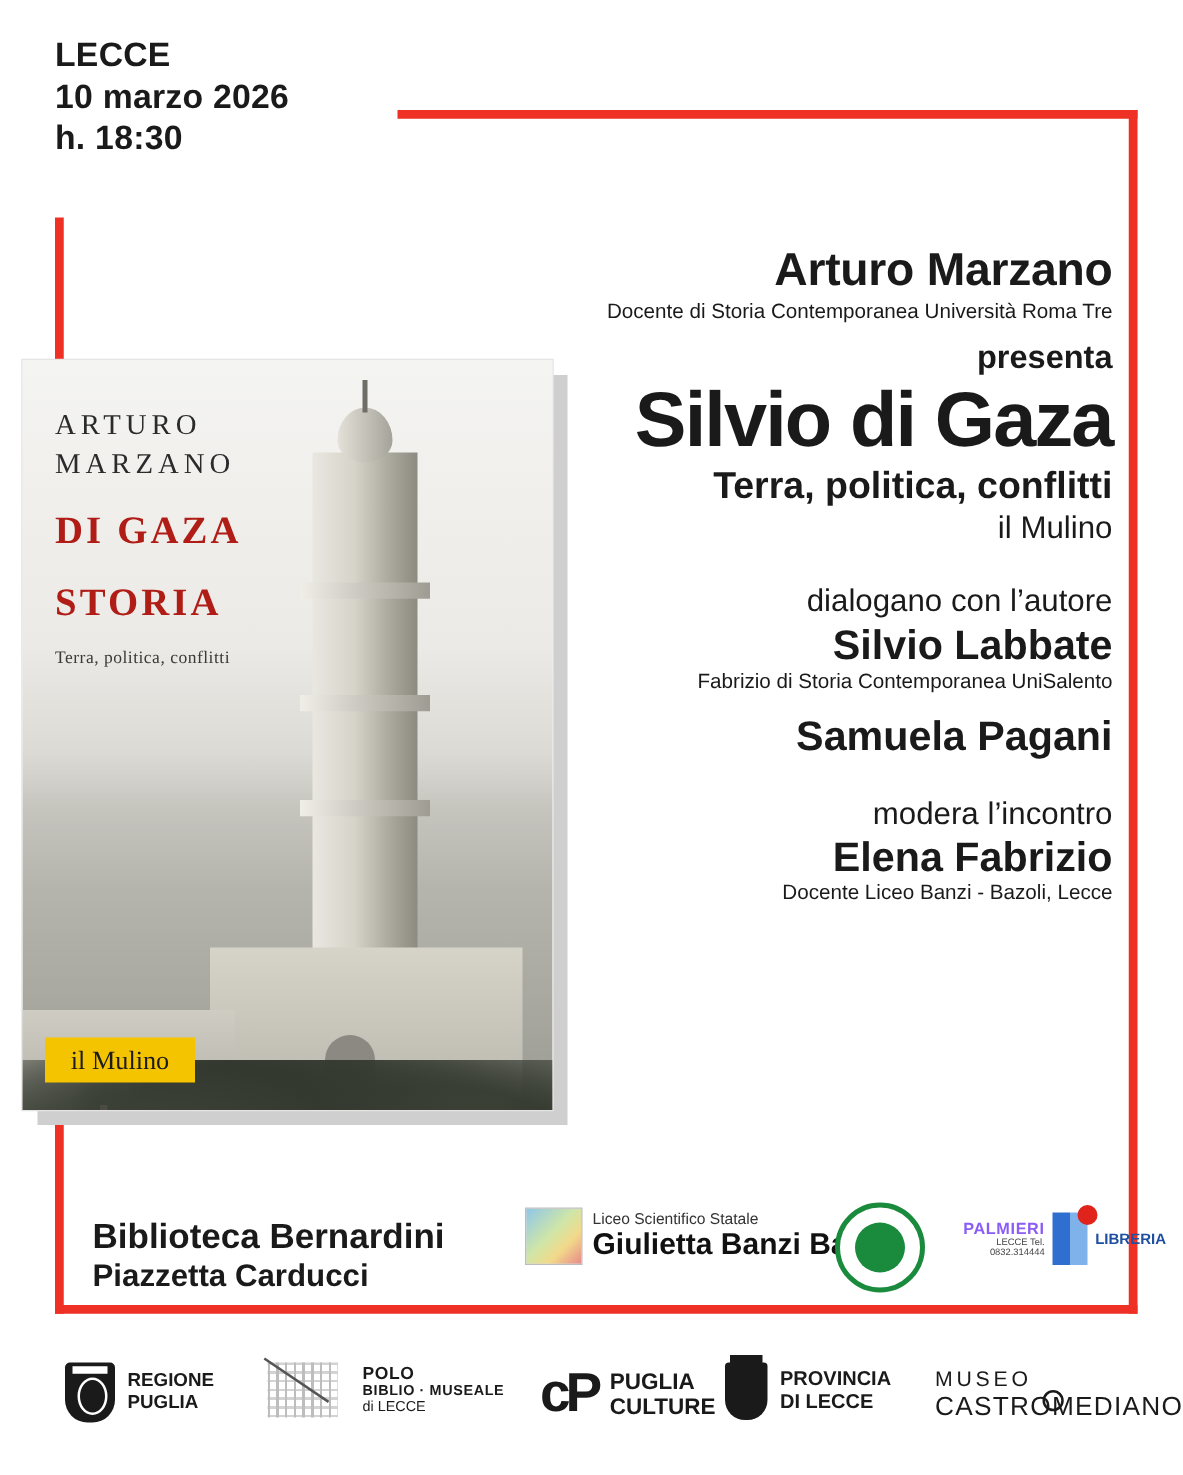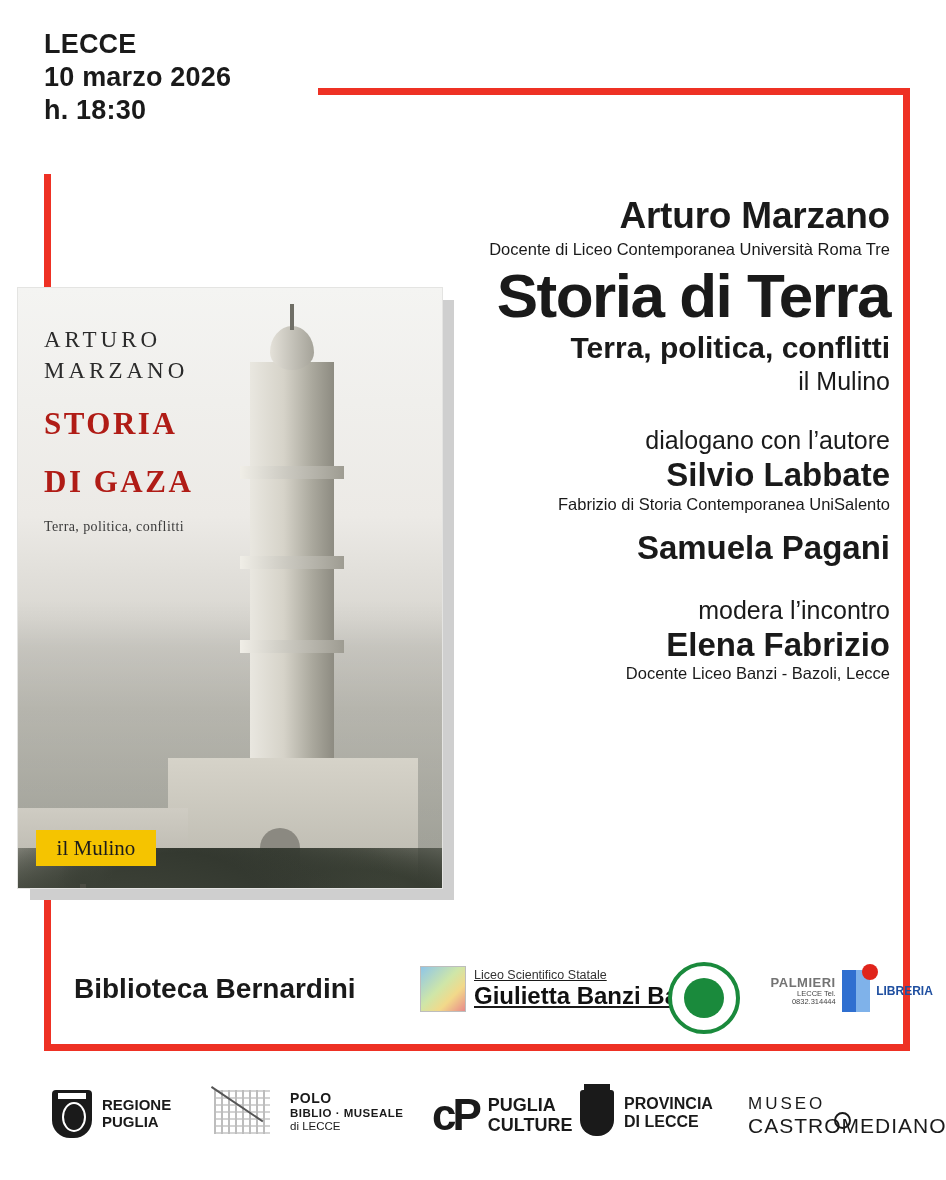--- a/index.html
+++ b/index.html
@@ -267,7 +267,7 @@
 
 <div class="right">
   <div class="speaker-name">Arturo Marzano</div>
-  <div class="speaker-role">Docente di Liceo Contemporanea Università Roma Tre</div>
+  <div class="speaker-role">Docente di Storia Contemporanea Università Roma Tre</div>
   <div class="book-title">Storia di Terra</div>
   <div class="book-sub">Terra, politica, conflitti</div>
   <div class="publisher">il Mulino</div>

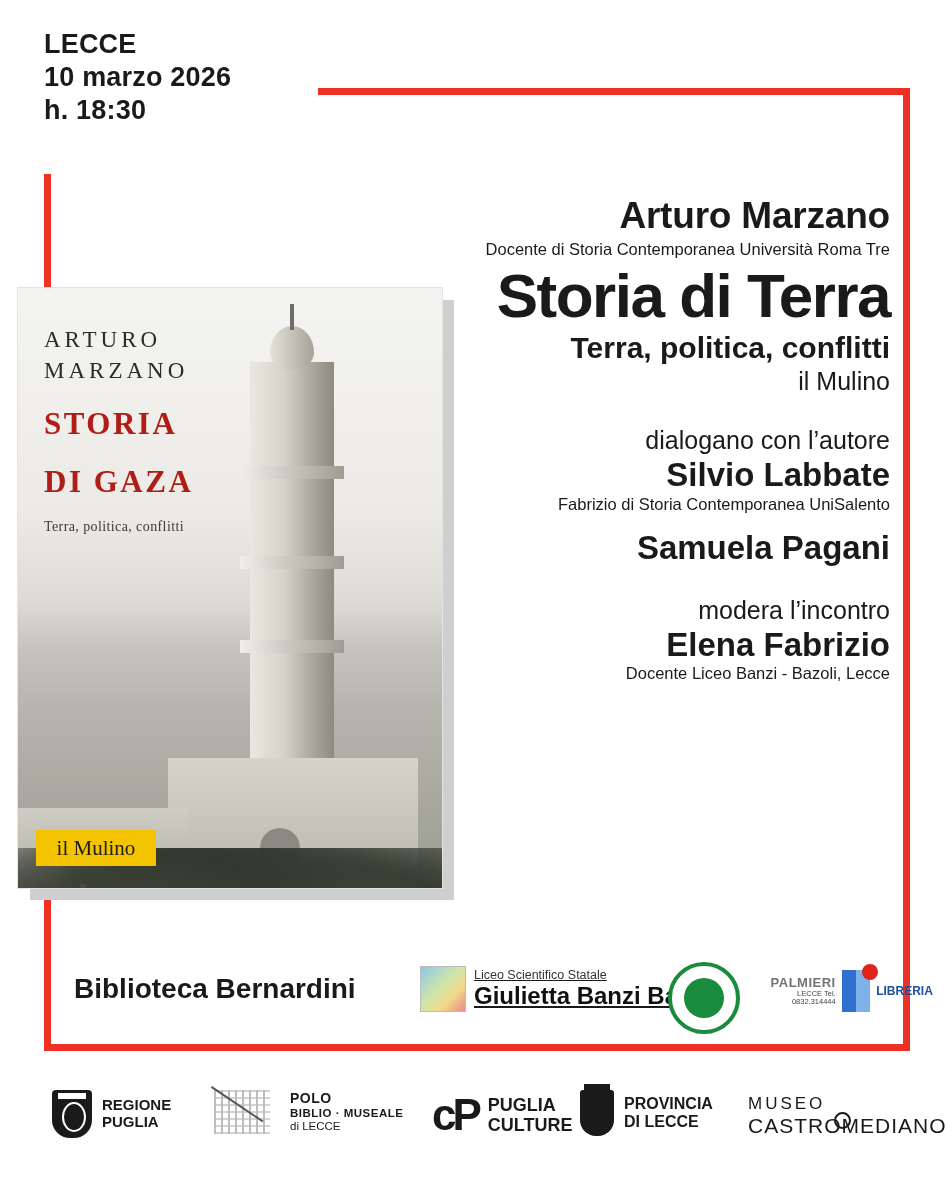--- a/index.html
+++ b/index.html
@@ -268,6 +268,7 @@
 <div class="right">
   <div class="speaker-name">Arturo Marzano</div>
   <div class="speaker-role">Docente di Storia Contemporanea Università Roma Tre</div>
+  <div class="presenta">presenta</div>
   <div class="book-title">Storia di Terra</div>
   <div class="book-sub">Terra, politica, conflitti</div>
   <div class="publisher">il Mulino</div>

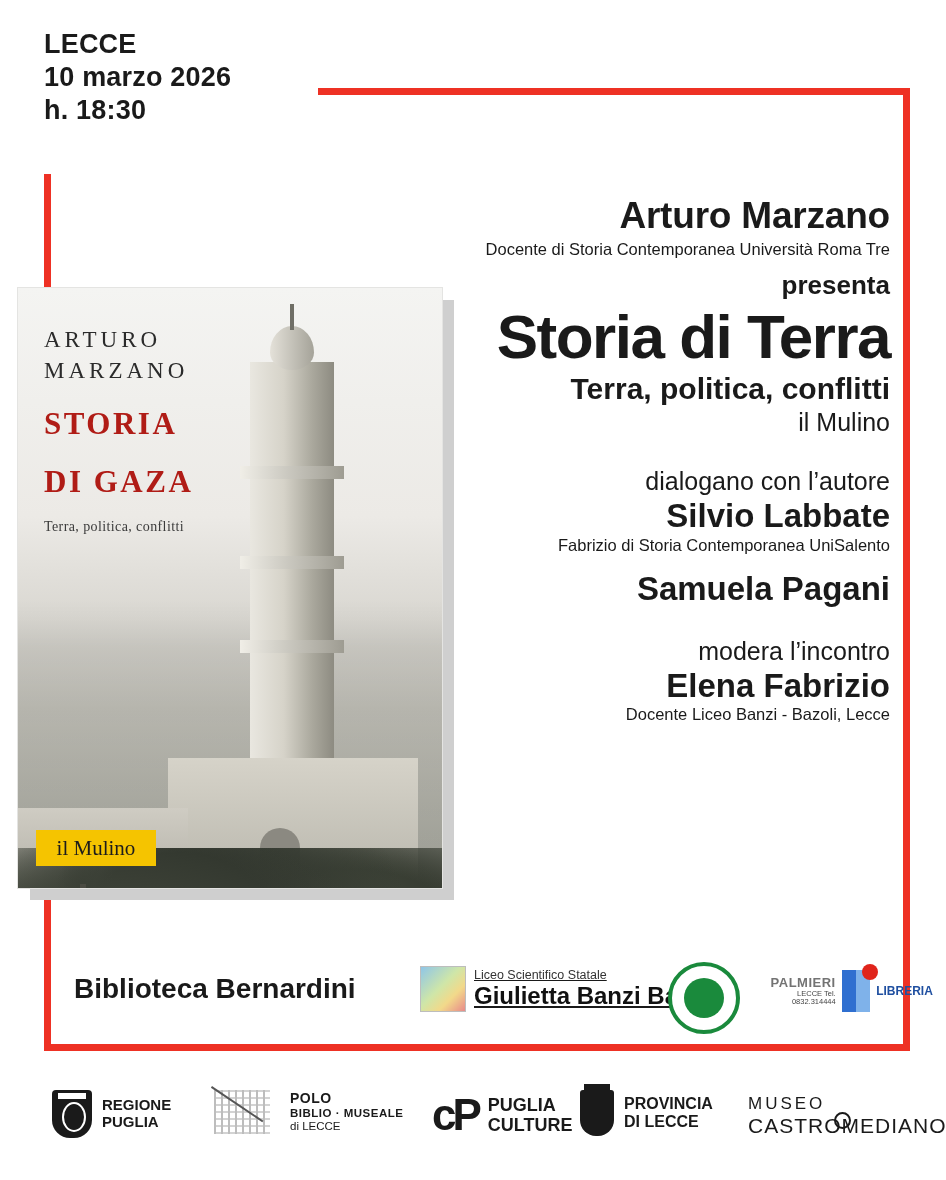--- a/index.html
+++ b/index.html
@@ -269,7 +269,7 @@
   <div class="speaker-name">Arturo Marzano</div>
   <div class="speaker-role">Docente di Storia Contemporanea Università Roma Tre</div>
   <div class="presenta">presenta</div>
-  <div class="book-title">Storia di Terra</div>
+  <div class="book-title">Silvio di Gaza</div>
   <div class="book-sub">Terra, politica, conflitti</div>
   <div class="publisher">il Mulino</div>
 

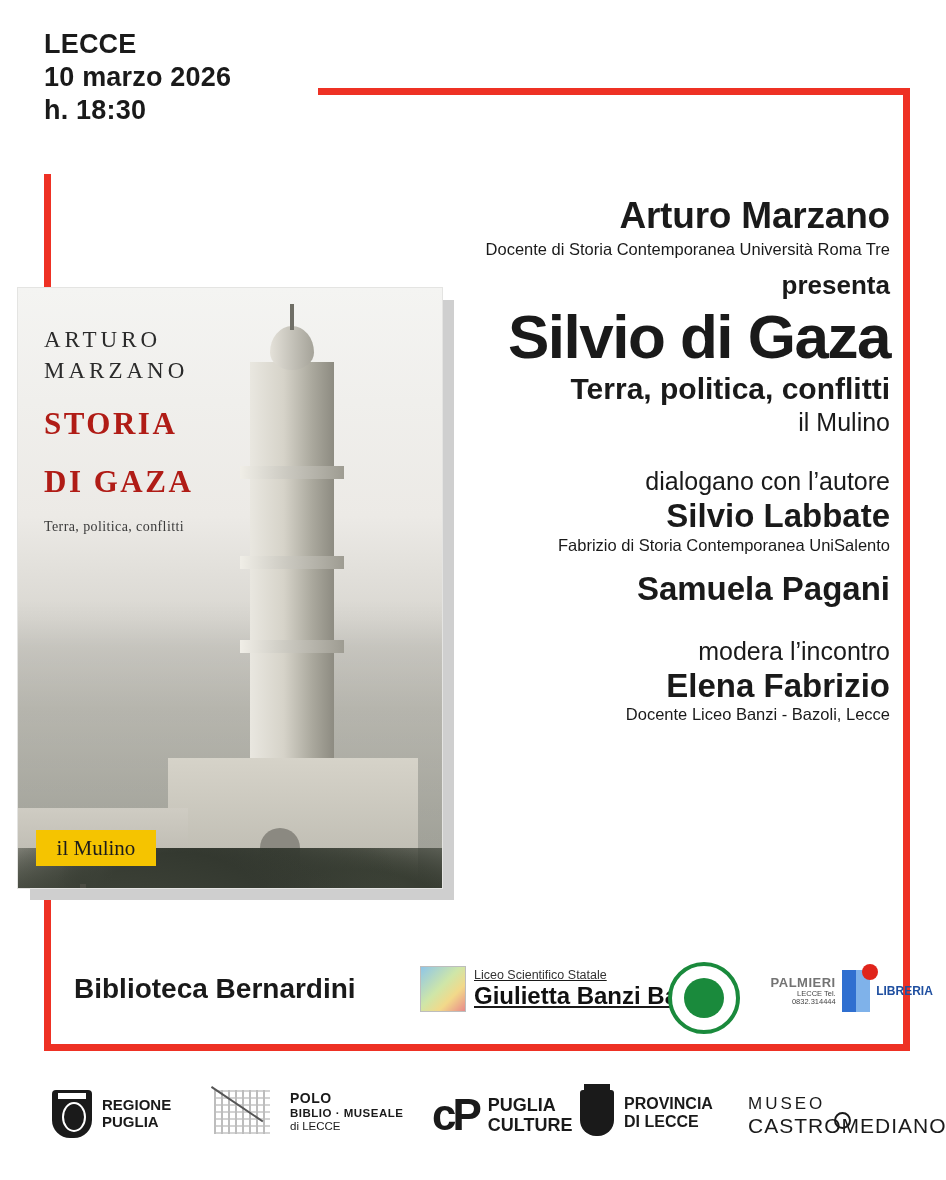--- a/index.html
+++ b/index.html
@@ -256,8 +256,8 @@
   <div class="cover-txt">
     <div class="cover-author">ARTURO</div>
     <div class="cover-author">MARZANO</div>
+    <div class="cover-title">DI GAZA</div>
     <div class="cover-title">STORIA</div>
-    <div class="cover-title">DI GAZA</div>
     <div class="cover-sub">Terra, politica, conflitti</div>
   </div>
   <div class="mulino-badge">

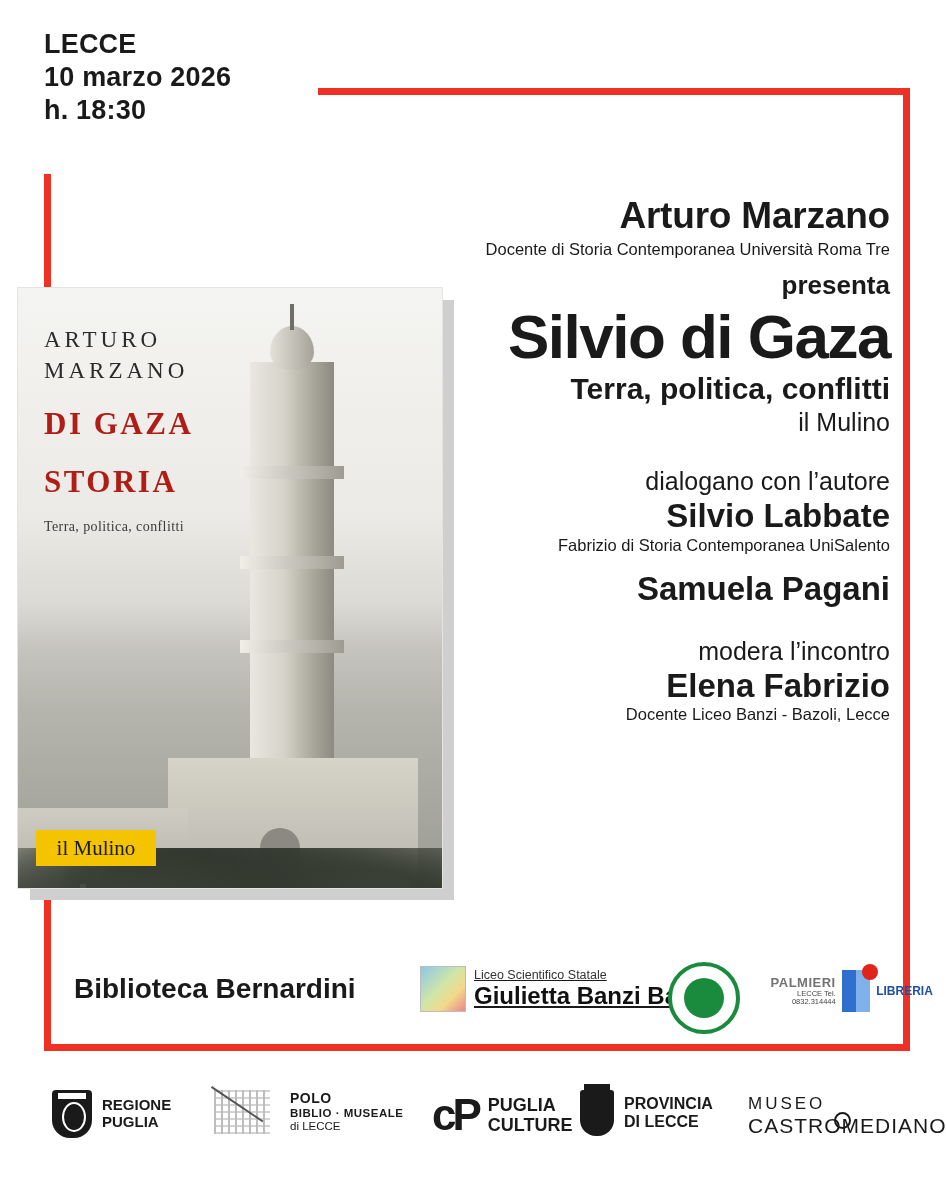--- a/index.html
+++ b/index.html
@@ -147,7 +147,7 @@
       linear-gradient(135deg,#8fc6e8 0%,#cfe6a8 45%,#f2d98a 70%,#e88a8a 100%);
     border:1px solid #bdbdbd;
   }
-  .liceo-txt{line-height:1.15;text-decoration:underline;}
+  .liceo-txt{line-height:1.15;}
   .liceo-l1{font-size:12.5px;color:#333;}
   .liceo-l2{font-size:24px;font-weight:bold;color:#111;}
   .regione-tondo{

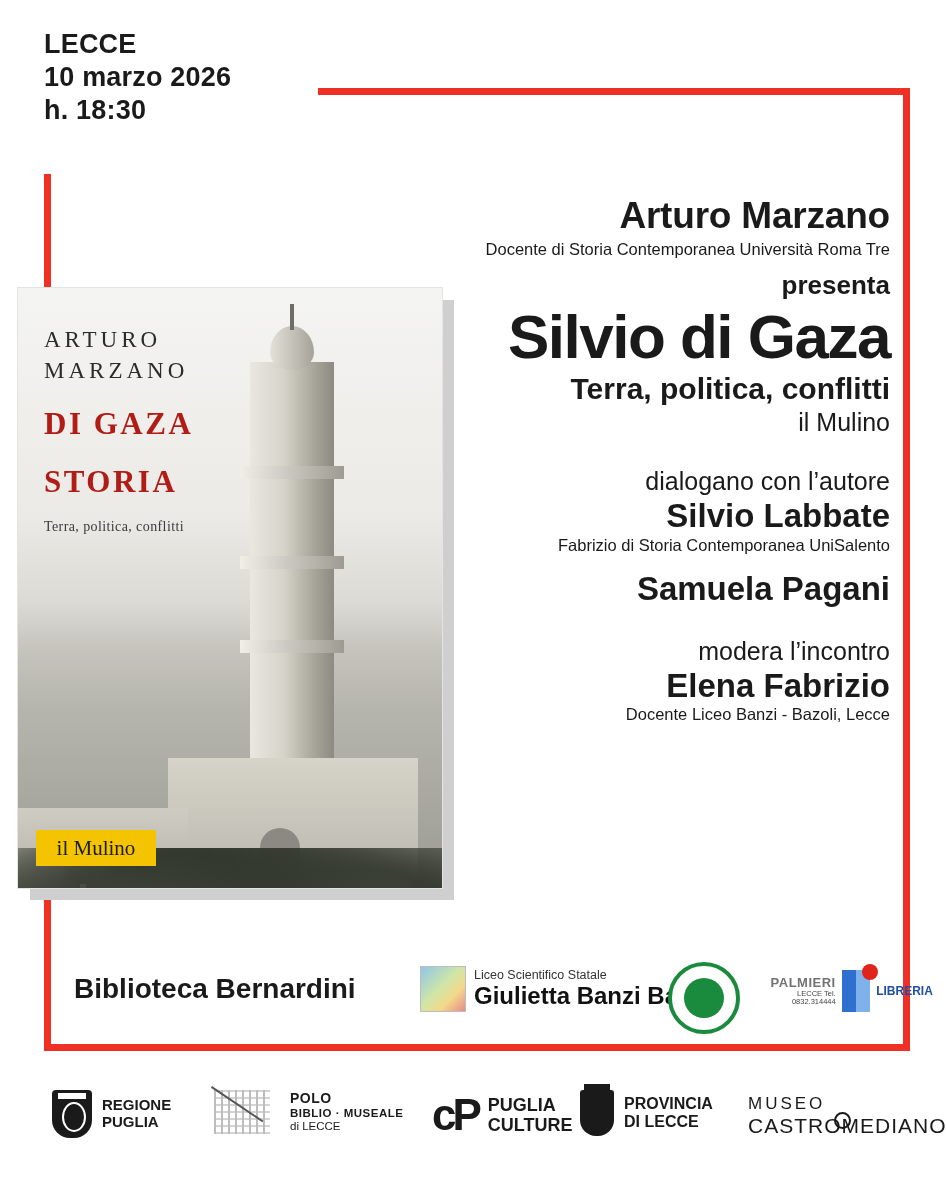--- a/index.html
+++ b/index.html
@@ -161,7 +161,7 @@
     position:absolute;left:345px;top:8px;display:flex;align-items:center;gap:6px;
   }
   .palmieri-txt{line-height:1.1;text-align:right;}
-  .palm-l1{font-size:13px;font-weight:bold;color:#737373;letter-spacing:.5px;}
+  .palm-l1{font-size:13px;font-weight:bold;color:#8b5cf6;letter-spacing:.5px;}
   .palm-l2{font-size:7.5px;color:#444;}
   .palm-book{
     width:34px;height:42px;background:linear-gradient(to right,#2f6fd0 0 50%,#7fb2ea 50% 100%);

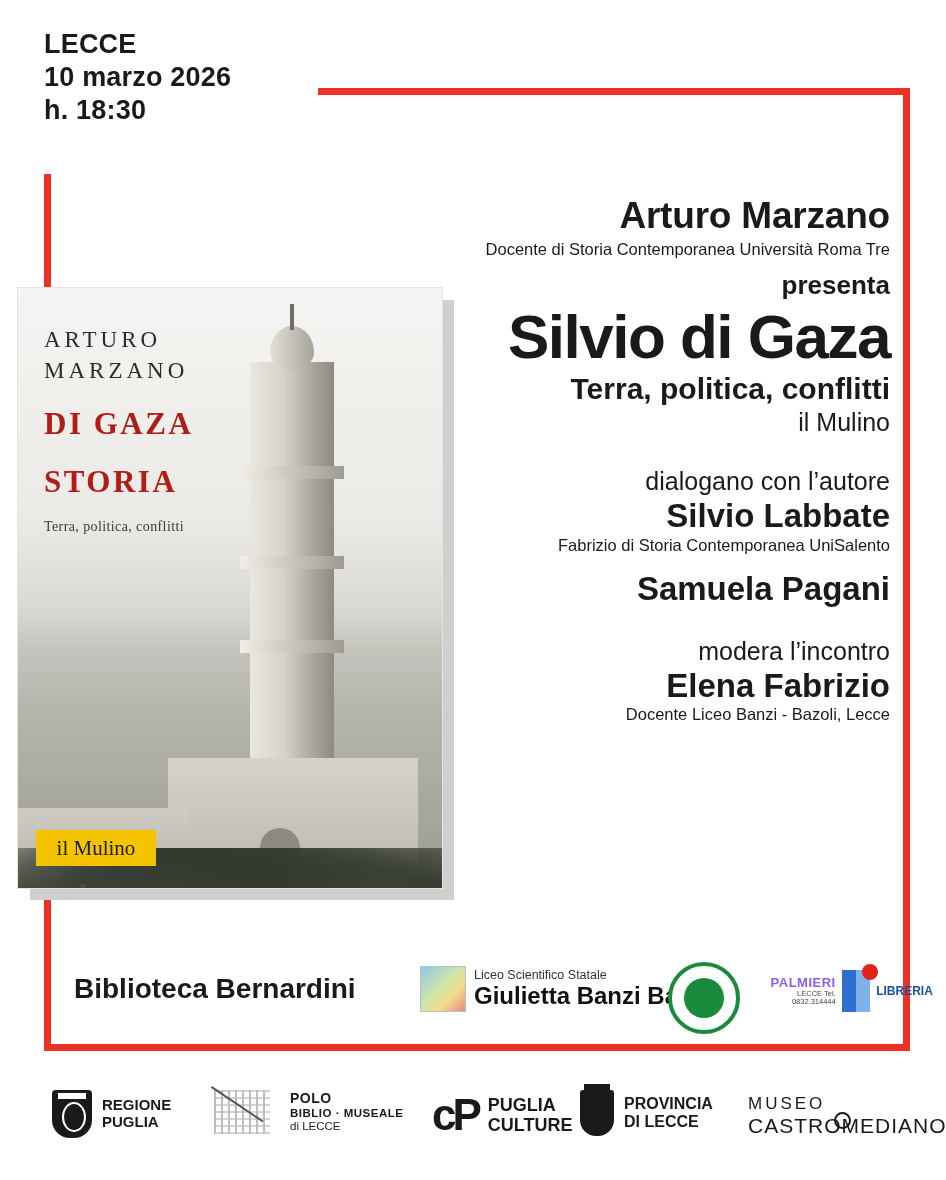--- a/index.html
+++ b/index.html
@@ -289,6 +289,7 @@
 
 <div class="venue">
   <div class="v1">Biblioteca Bernardini</div>
+  <div class="v2">Piazzetta Carducci</div>
 </div>
 
 <div class="partners">

